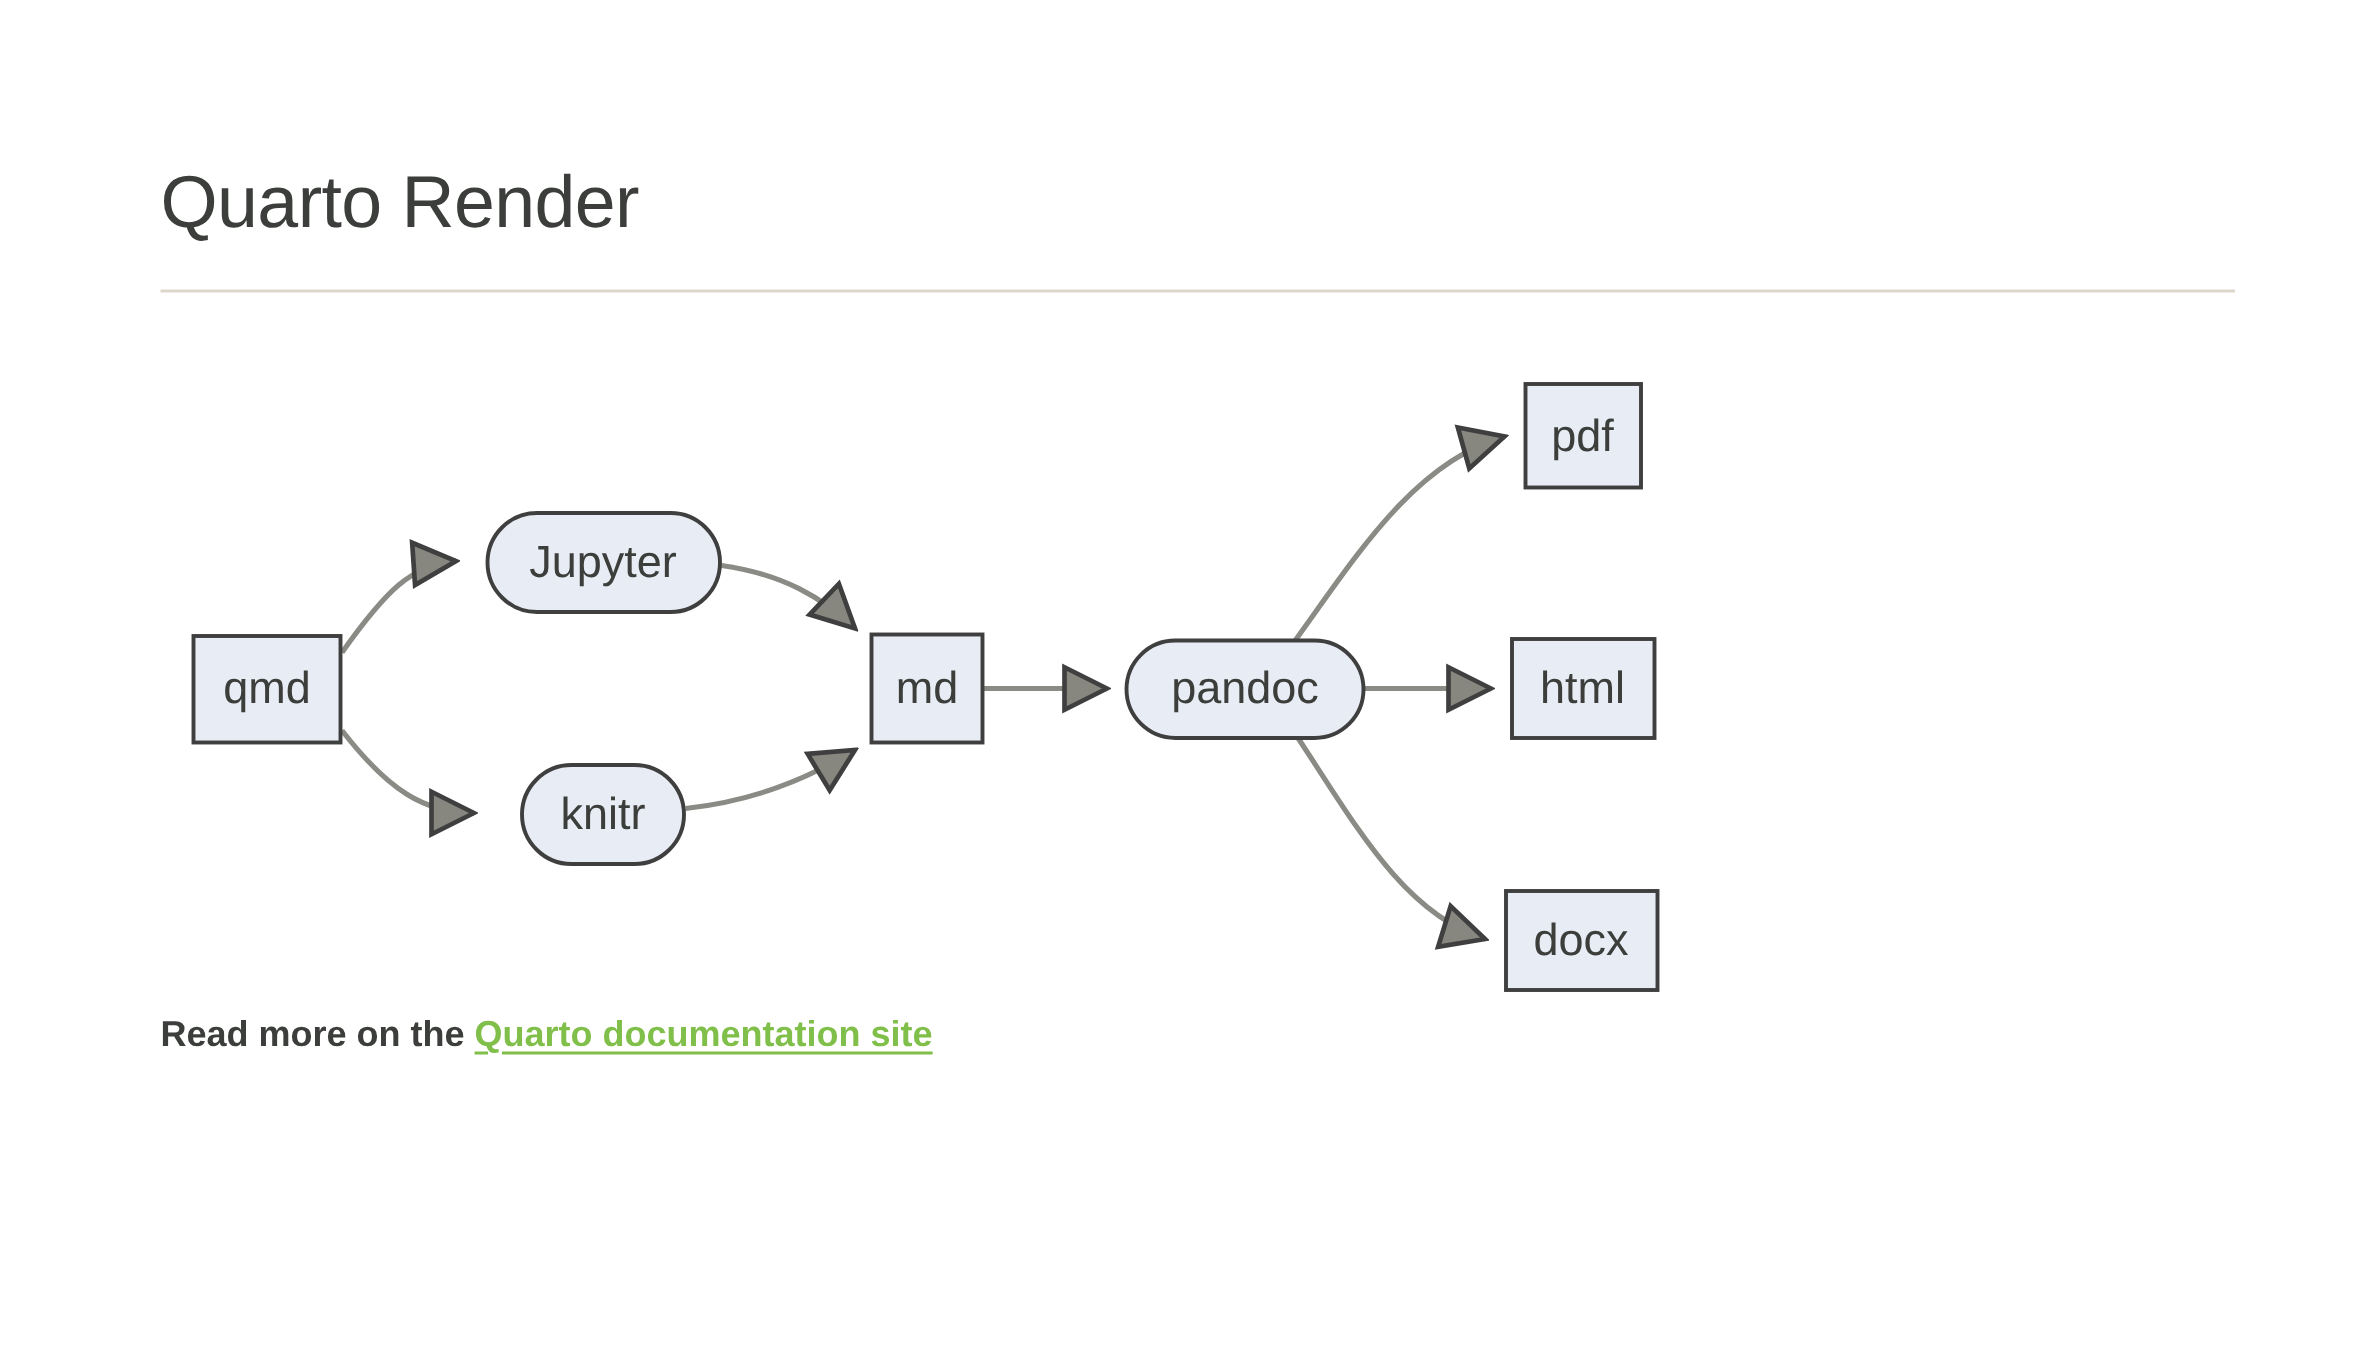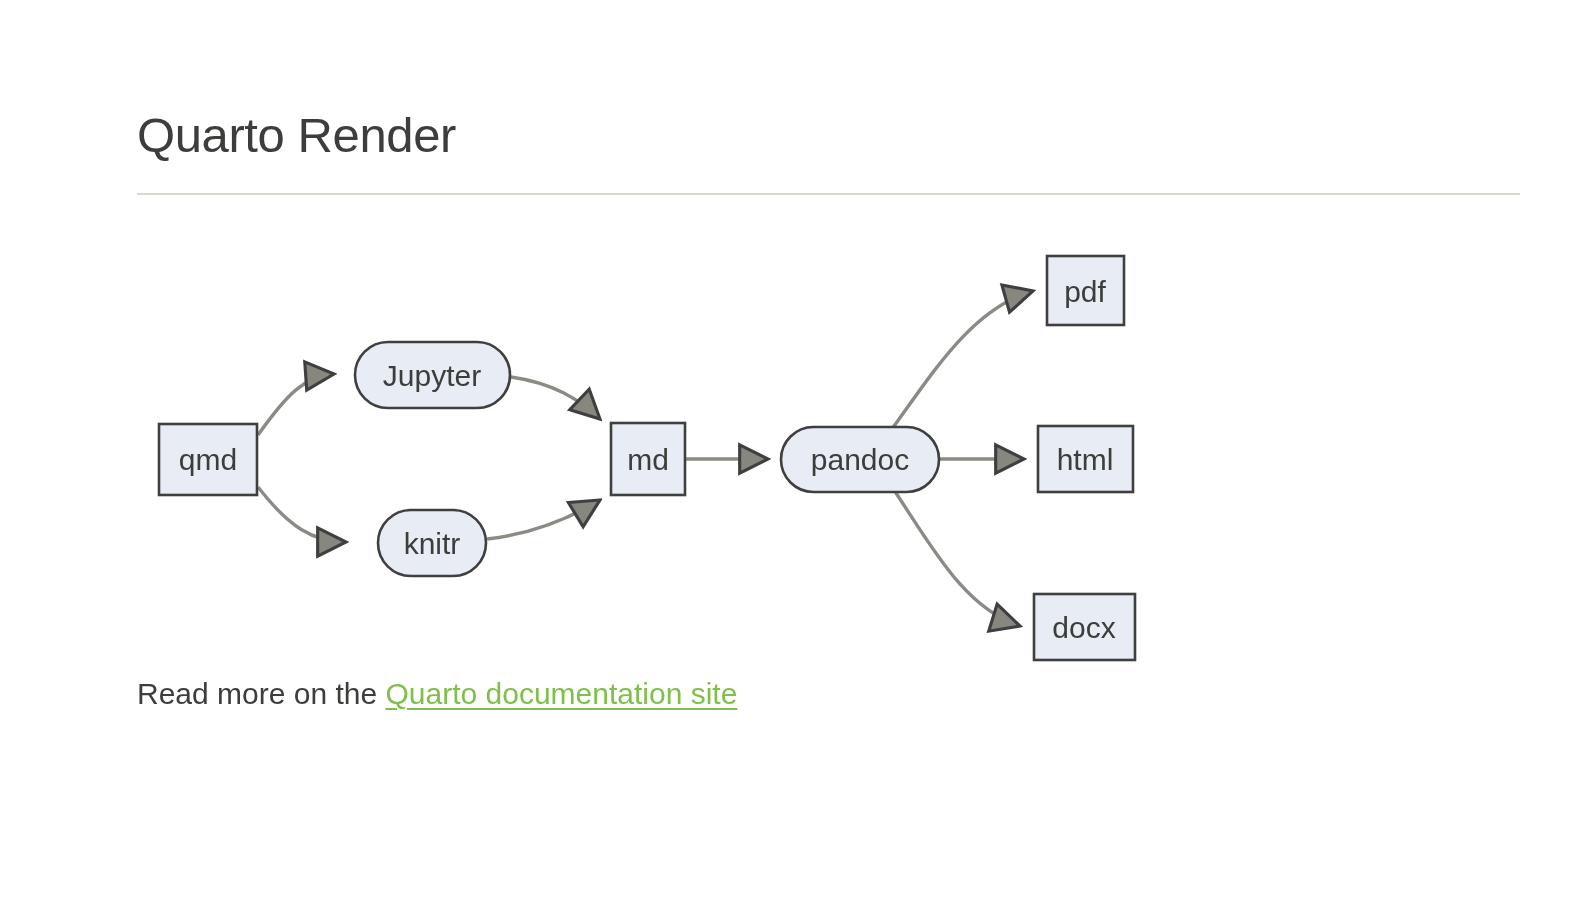--- a/index.html
+++ b/index.html
@@ -20,7 +20,6 @@
     width: 1244px;
     height: 912px;
     box-sizing: border-box;
-    margin-left: 30px;
   }
   .content {
     position: absolute;

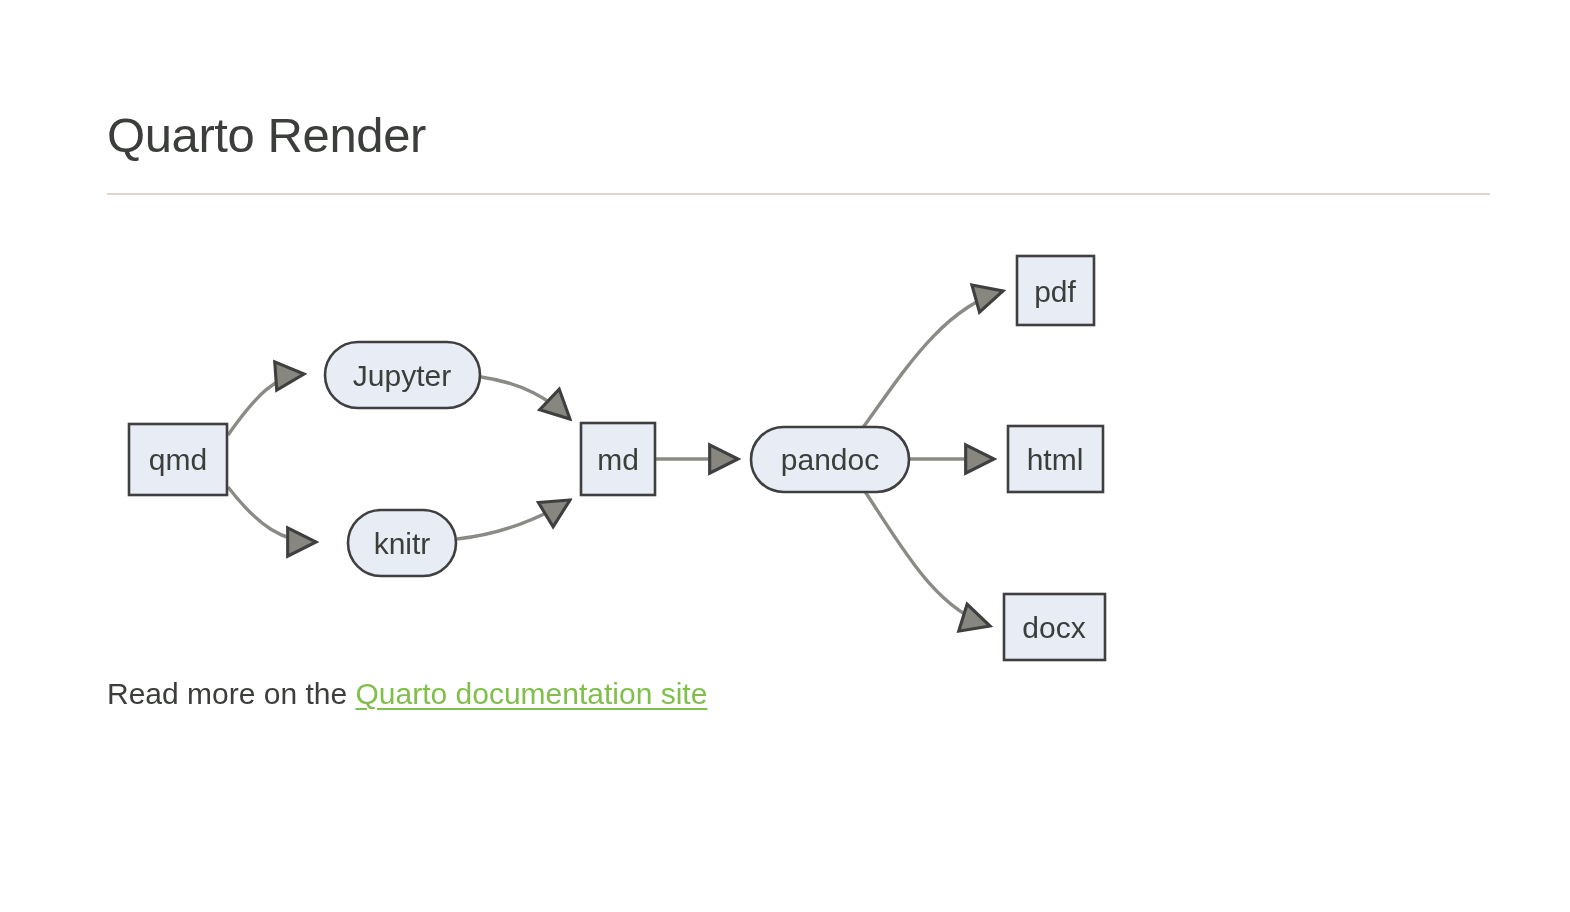--- a/index.html
+++ b/index.html
@@ -55,10 +55,10 @@
   .read-more {
     margin: 0;
     padding-top: 6px;
-    font-size: 30px;
+    font-size: 24px;
     line-height: 1.3;
     color: #3b3e3a;
-    font-weight: 400;
+    font-weight: 700;
   }
   .doc-link {
     color: #80bf4a;

